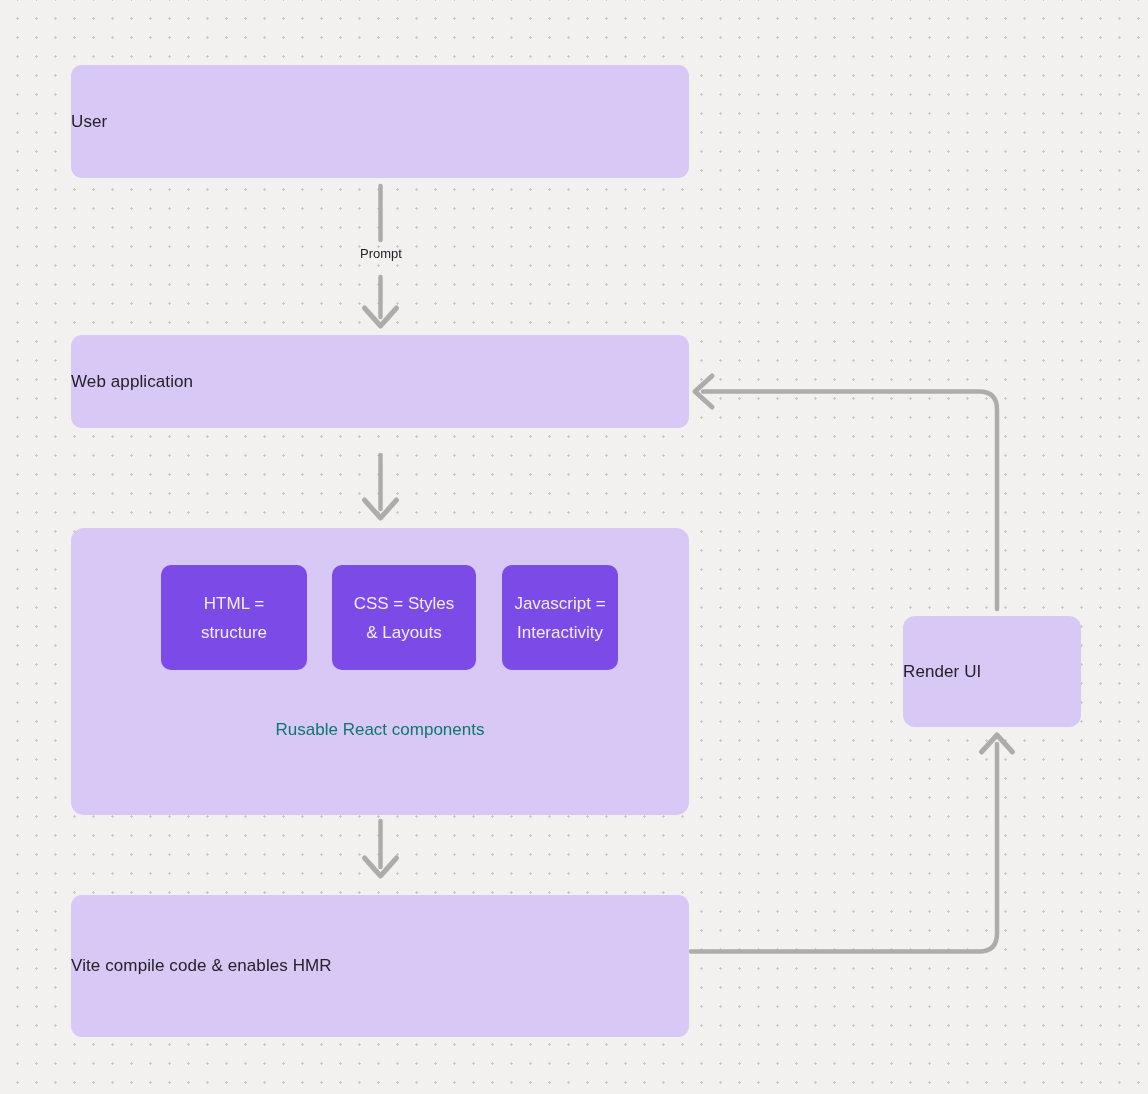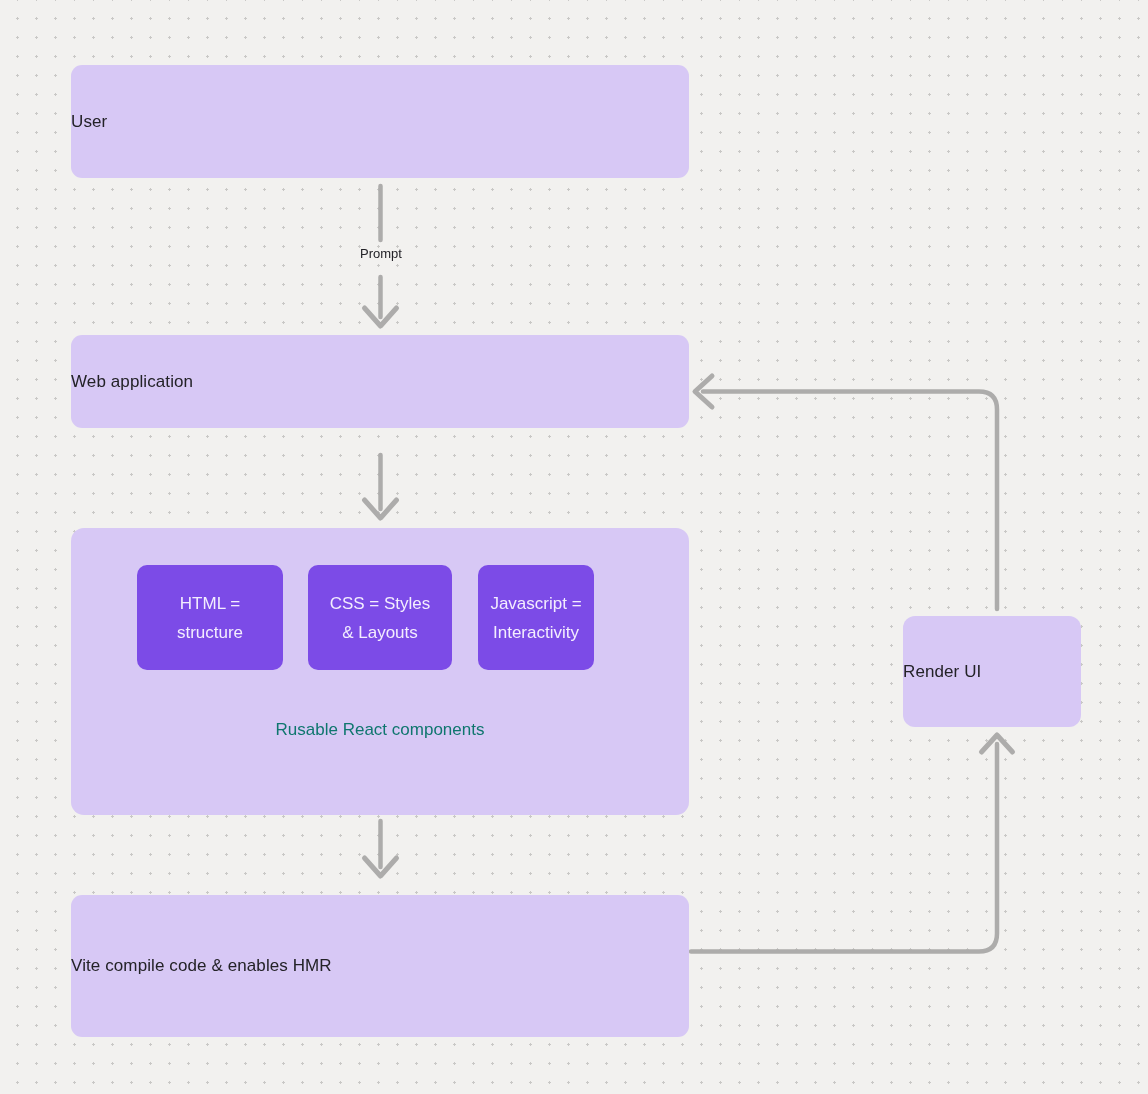--- a/index.html
+++ b/index.html
@@ -72,6 +72,7 @@
     display: flex;
     align-items: center;
     justify-content: center;
+    margin-left: 24px;
   }
   .chip-1 { left: 66px;  width: 146px; }
   .chip-2 { left: 237px; width: 144px; }

